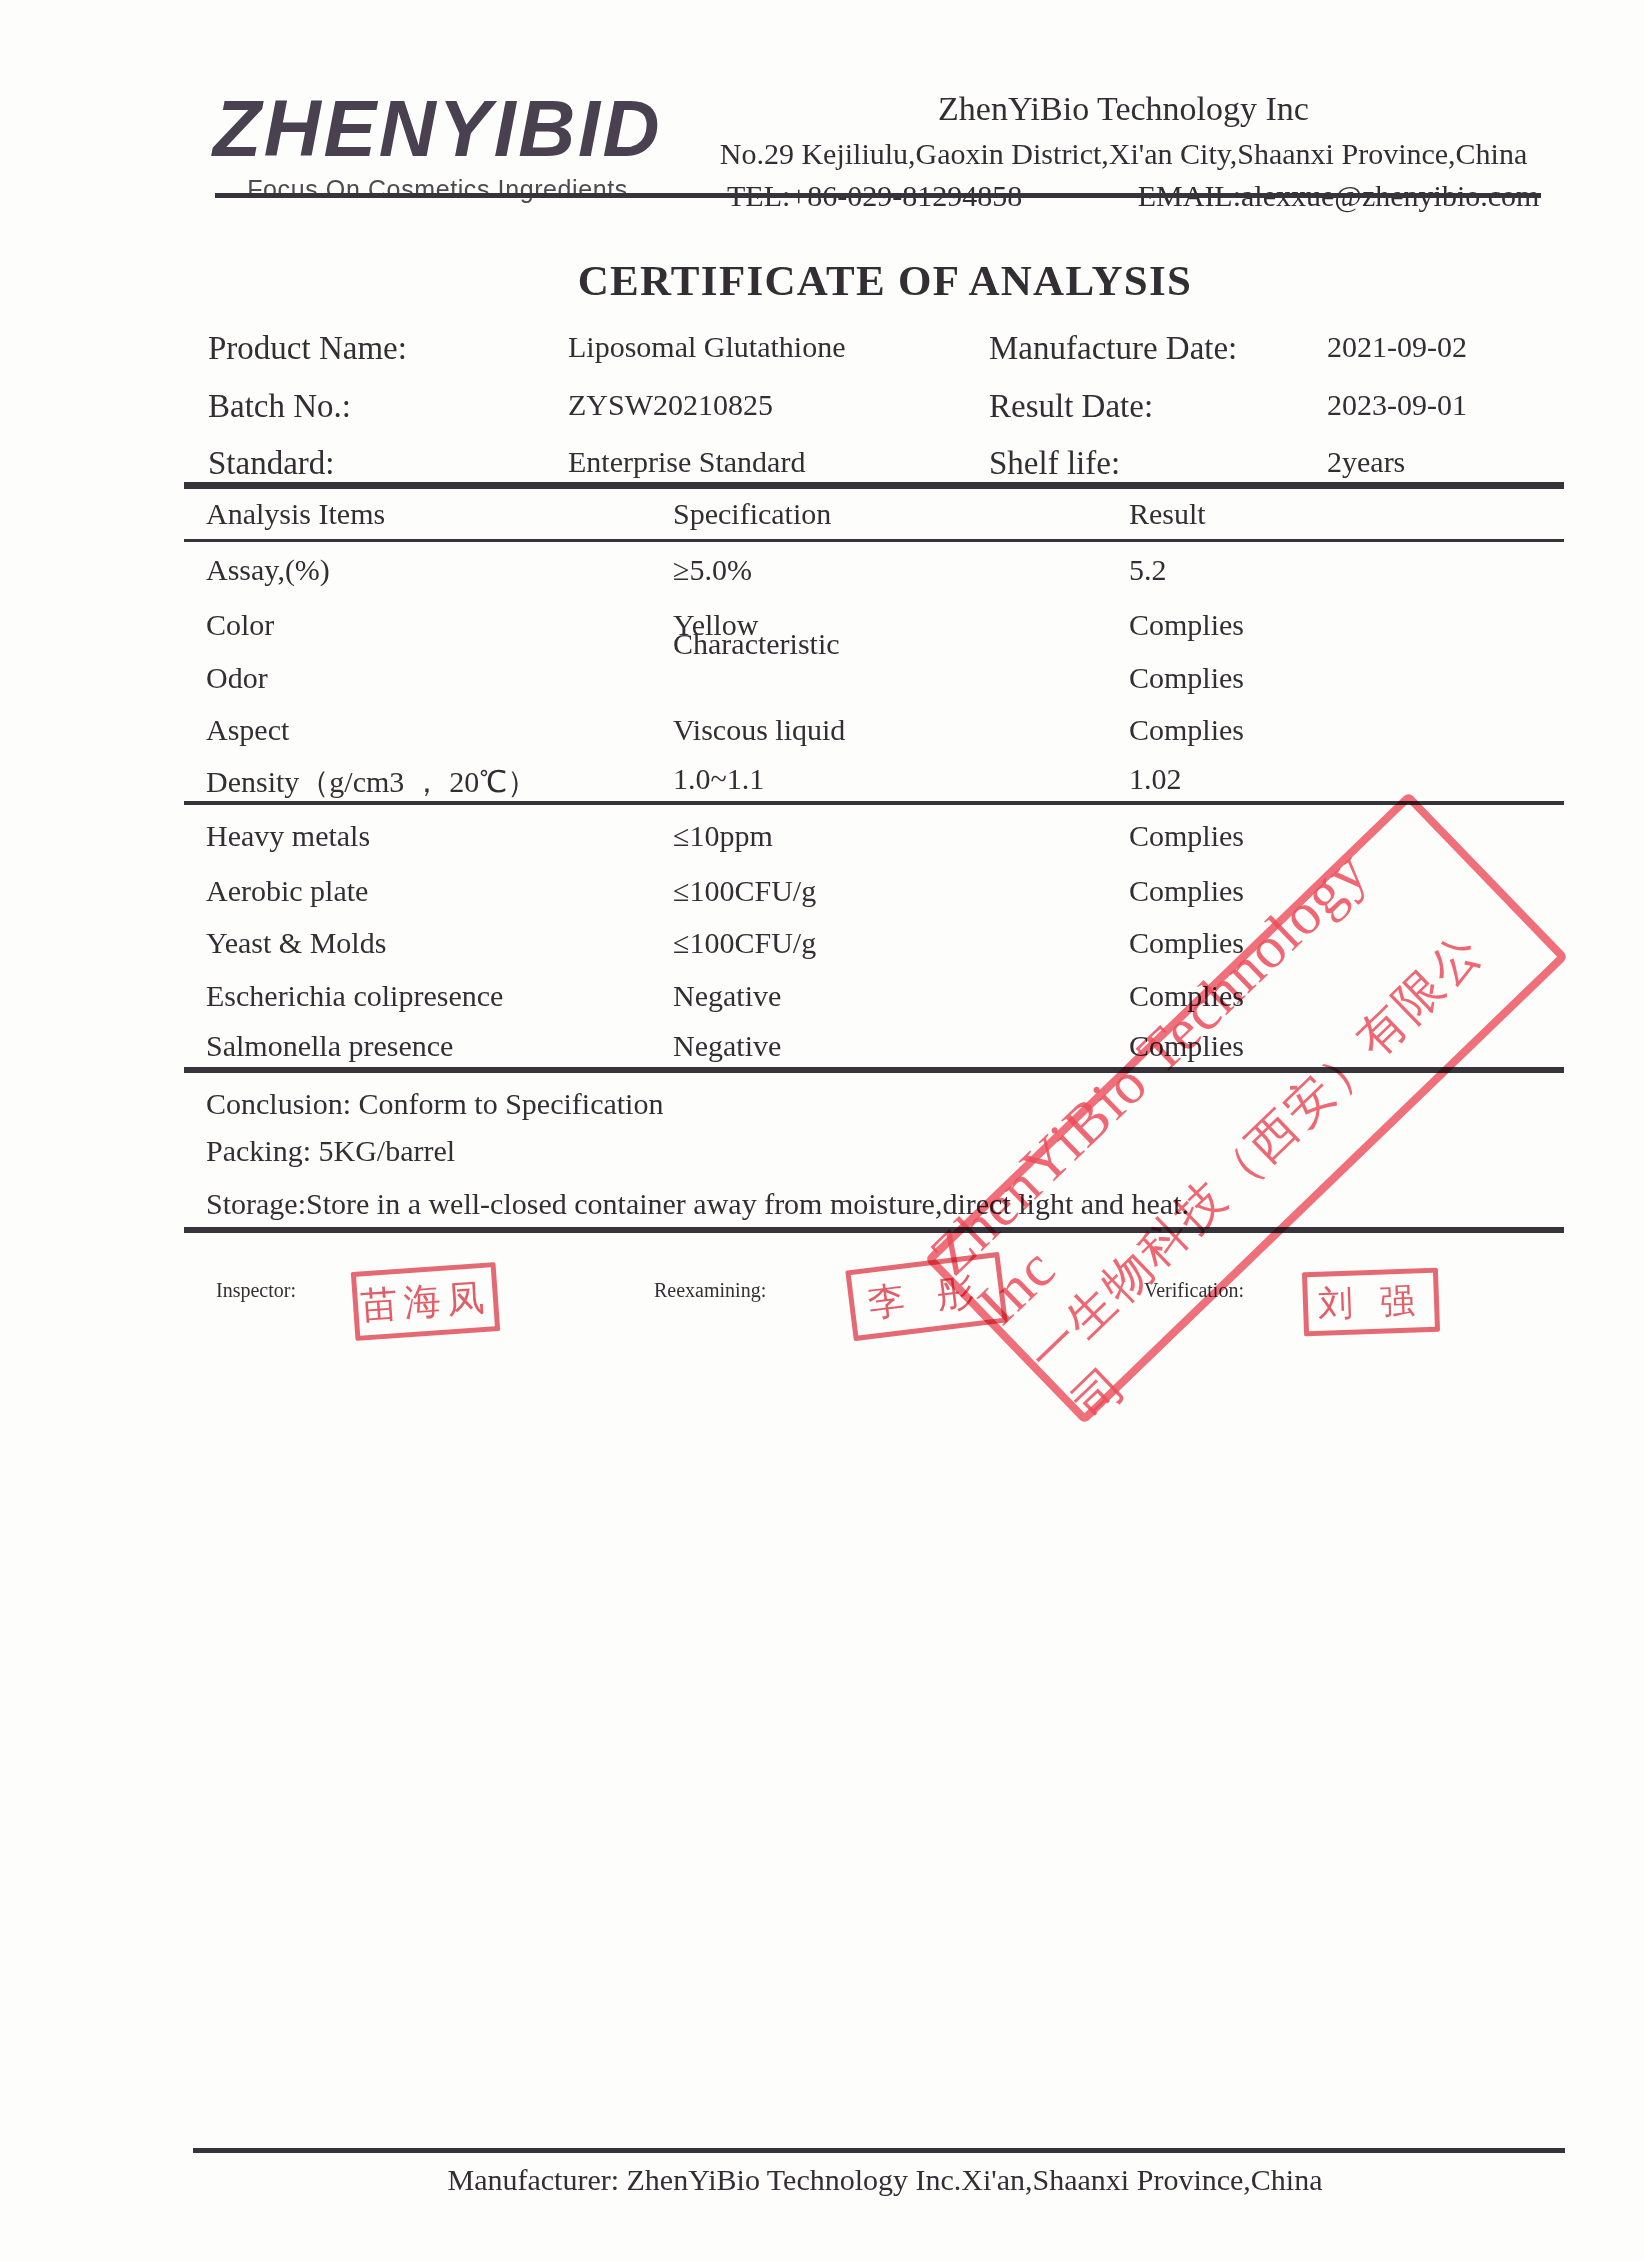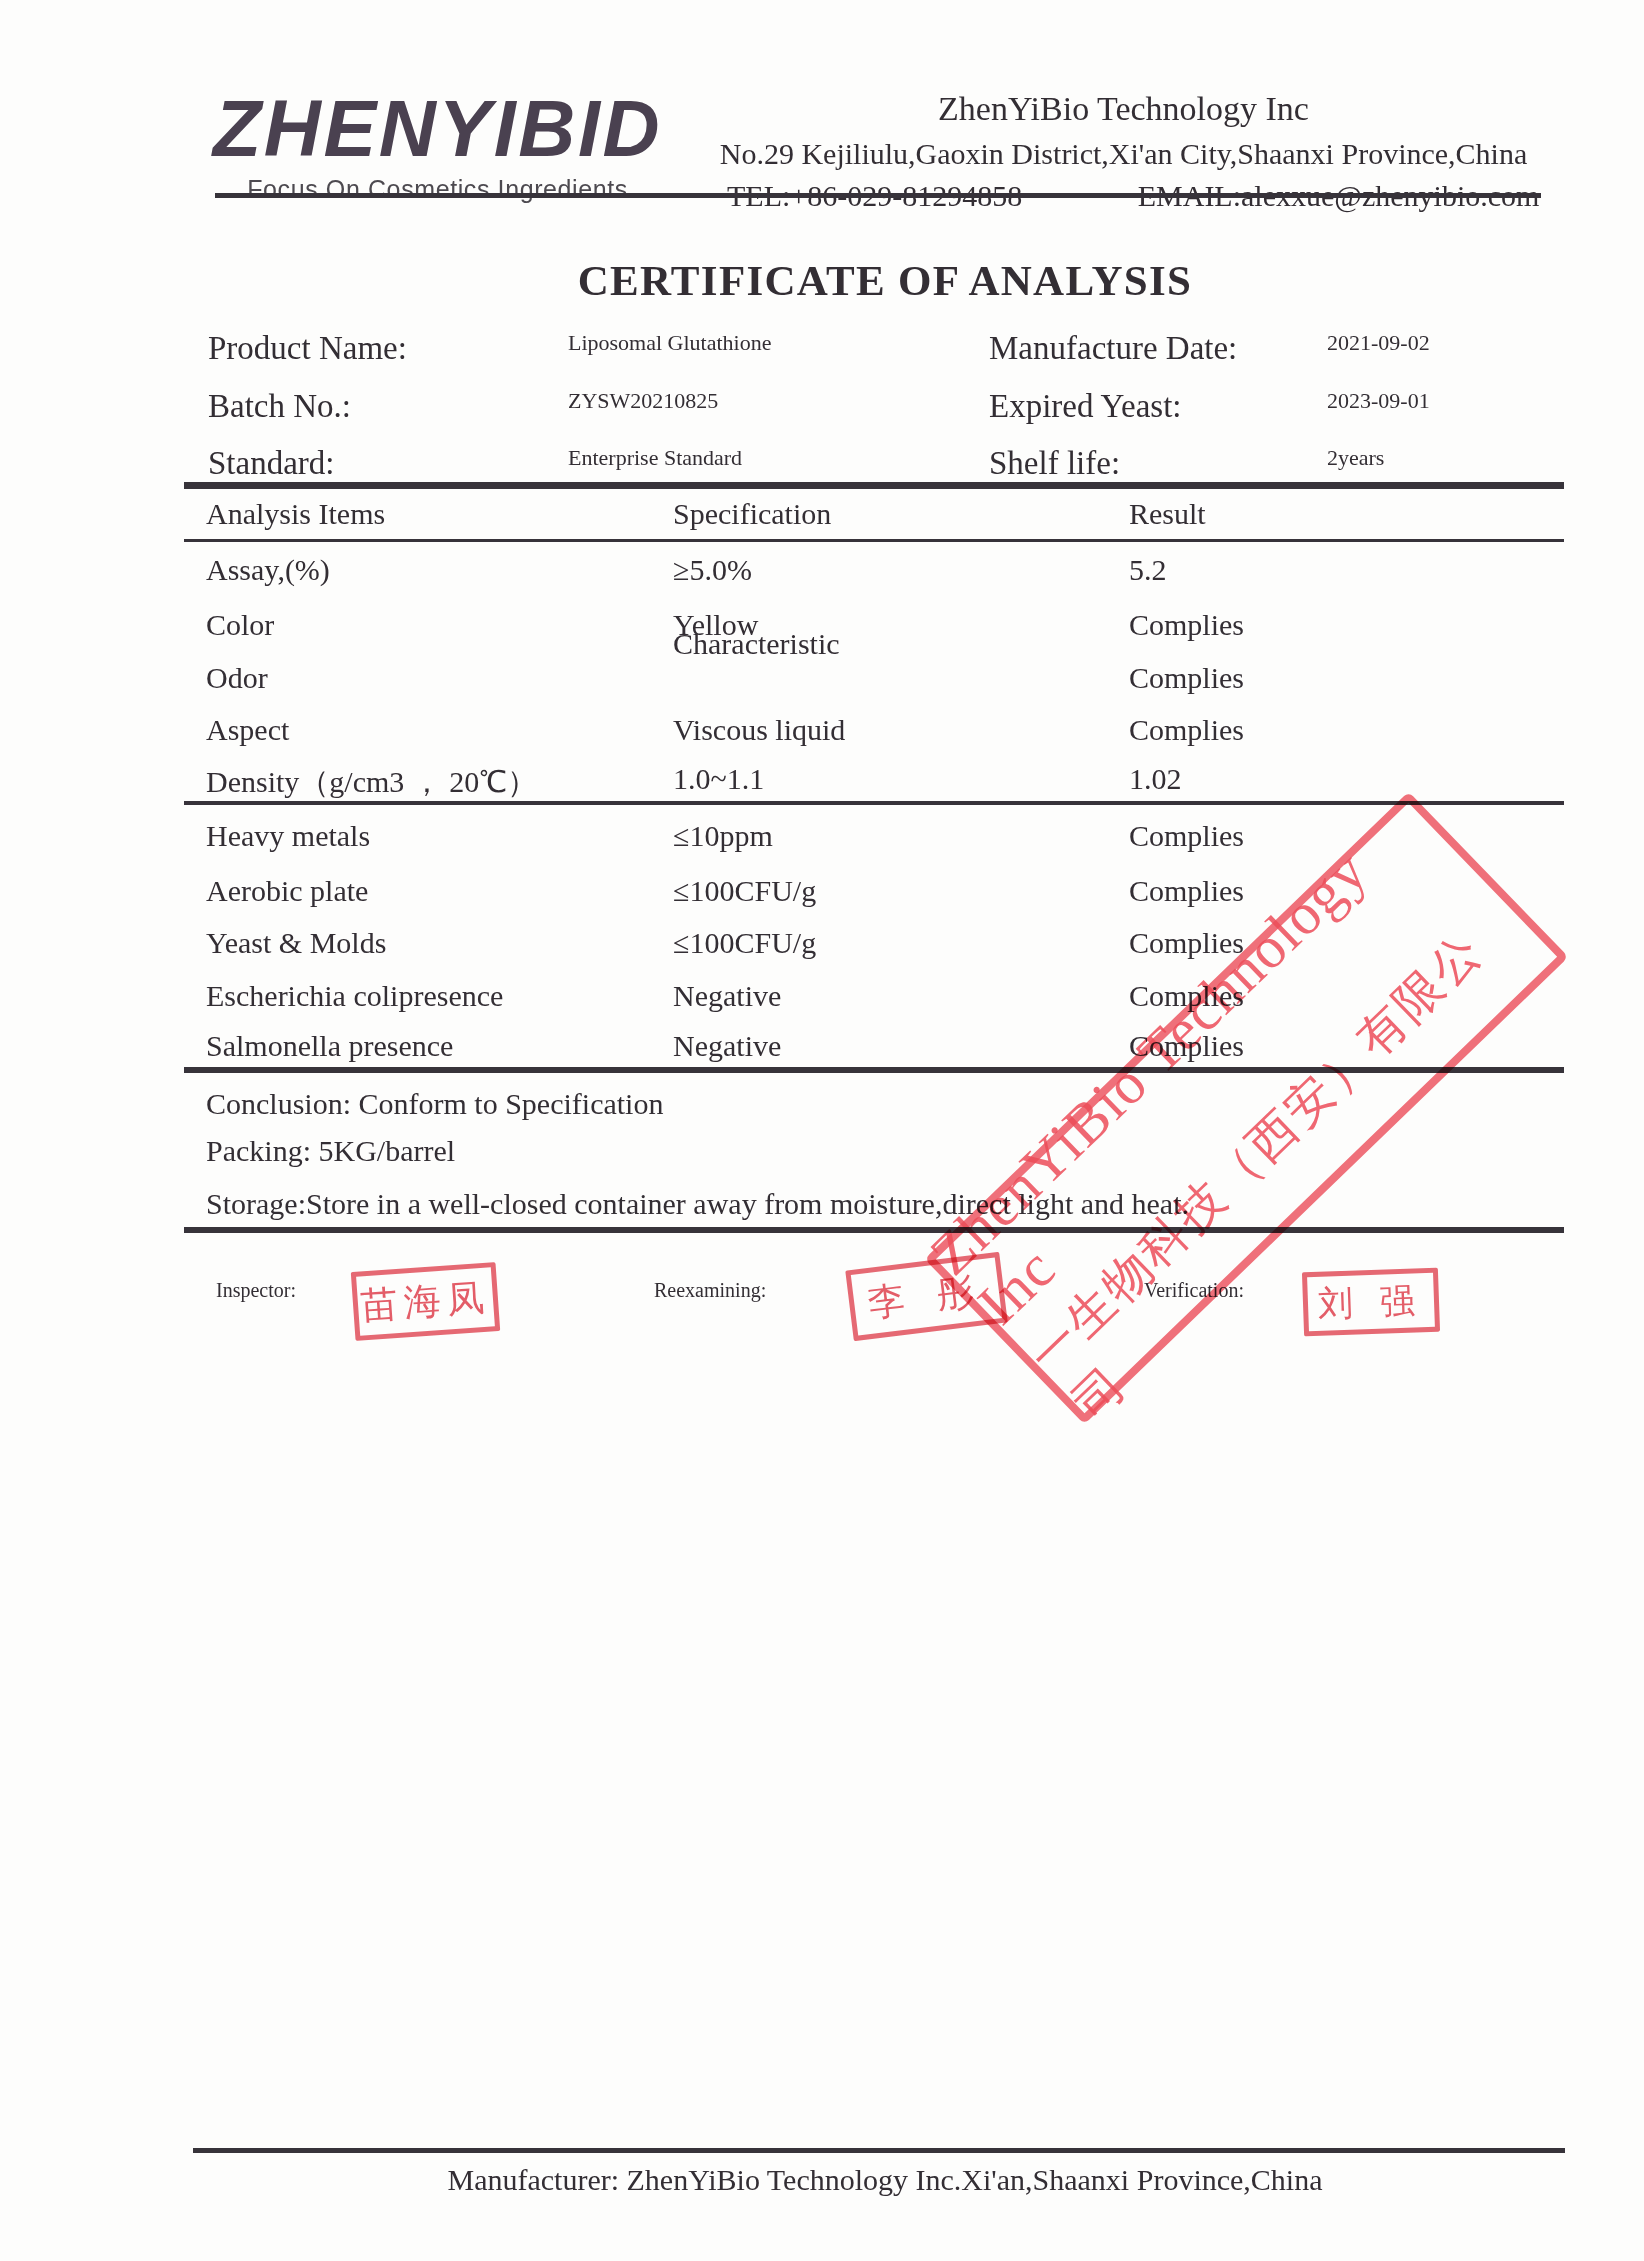--- a/index.html
+++ b/index.html
@@ -39,7 +39,7 @@
 
   
   .pi-label{font-weight:normal;font-size:33px;}
-  .pi-value{font-size:22px;}
+  .pi-value{font-size:30px;}
 
   
   .t-cell{position:absolute;font-size:30px;white-space:nowrap;}

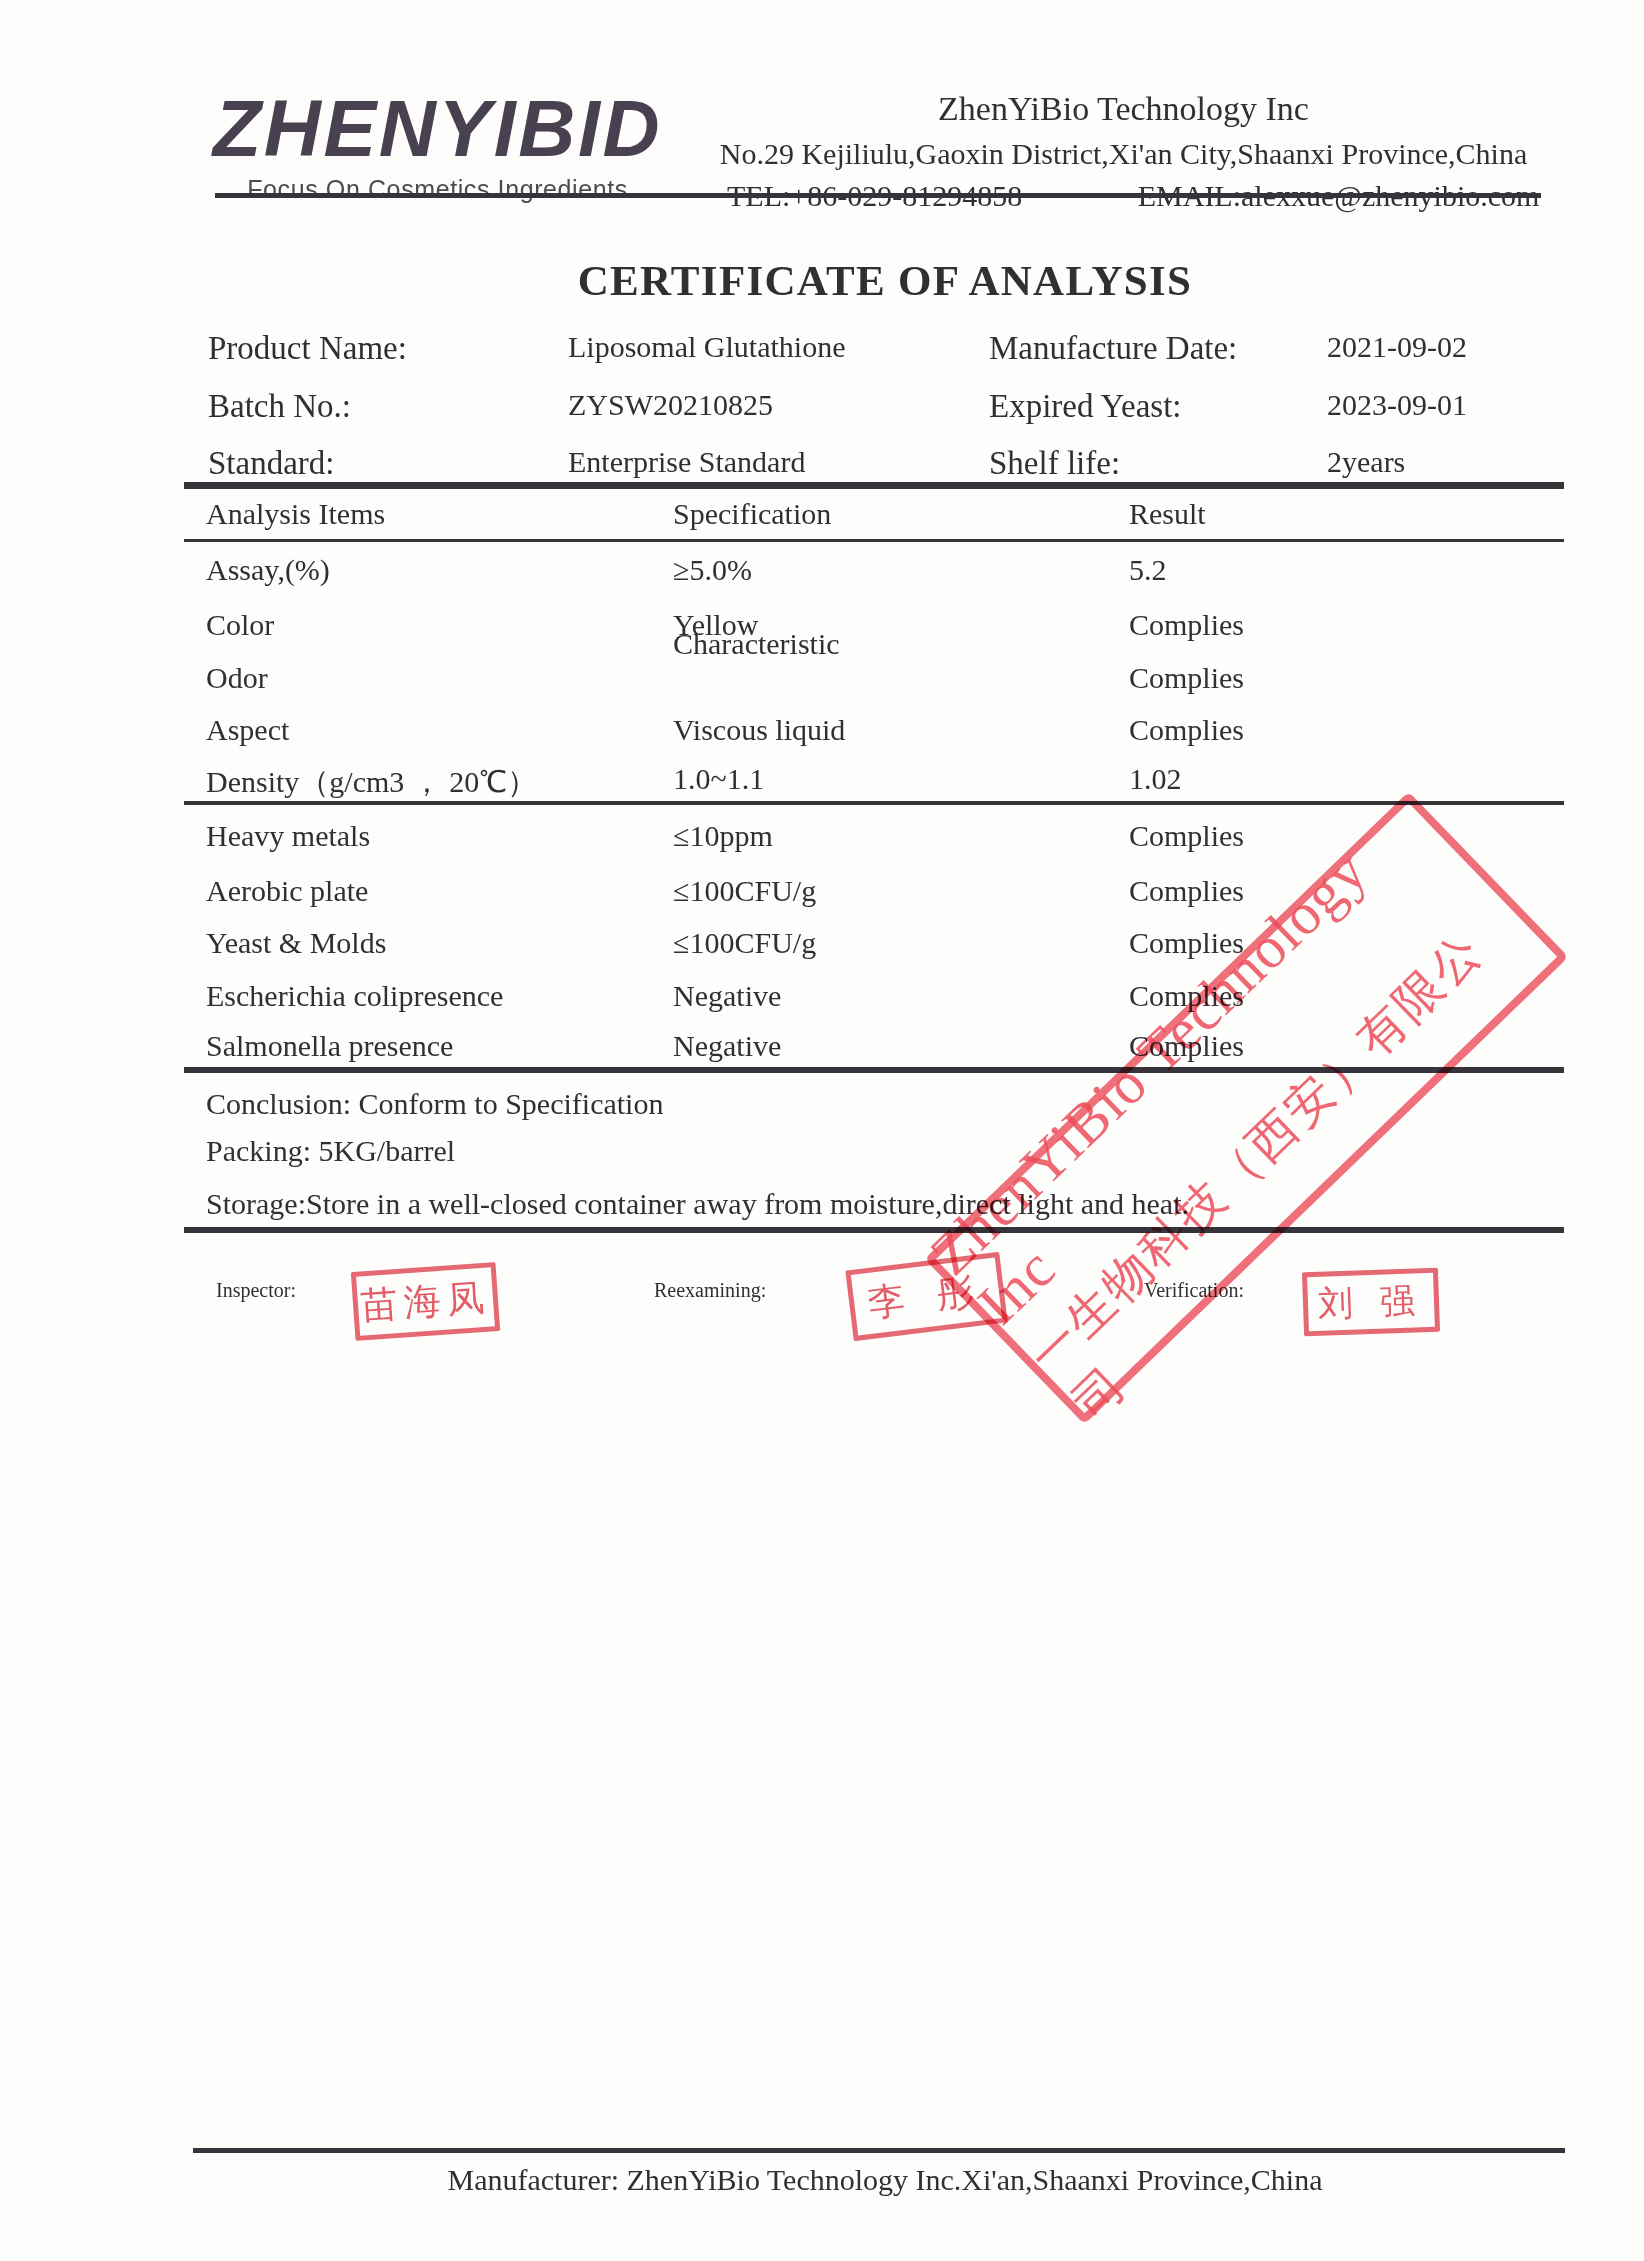--- a/index.html
+++ b/index.html
@@ -107,7 +107,7 @@
 
   <div class="abs pi-label" style="left:208px;top:388px;">Batch No.:</div>
   <div class="abs pi-value" style="left:568px;top:388px;">ZYSW20210825</div>
-  <div class="abs pi-label" style="left:989px;top:388px;">Expired Yeast:</div>
+  <div class="abs pi-label" style="left:989px;top:388px;">Result Date:</div>
   <div class="abs pi-value" style="left:1327px;top:388px;">2023-09-01</div>
 
   <div class="abs pi-label" style="left:208px;top:445px;">Standard:</div>

